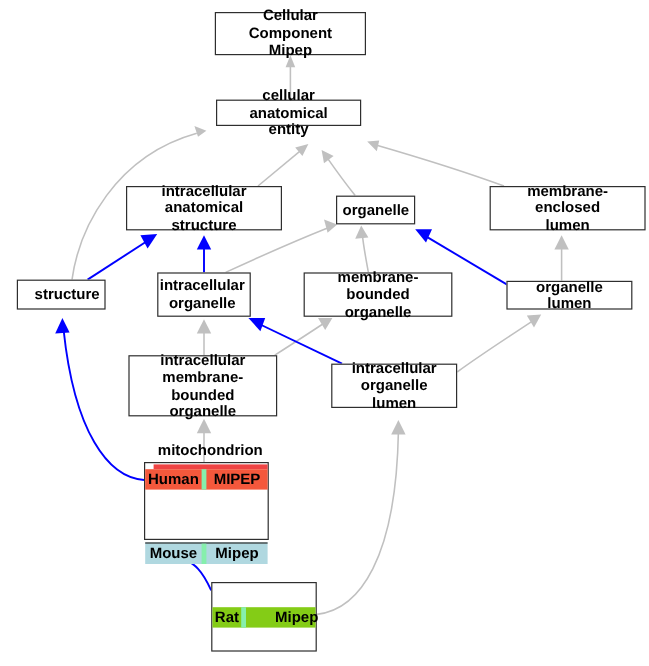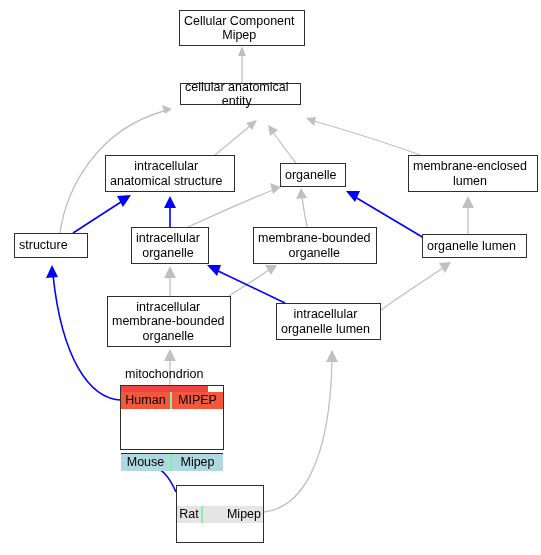--- a/index.html
+++ b/index.html
@@ -31,9 +31,10 @@
     border: 1px solid #2e2e2e;
     display: flex;
     flex-direction: column;
-    align-items: flex-start;
+    align-items: flex-end;
     justify-content: center;
     z-index: 5;
+    font-weight: bold;
   }
   .node .title {
     text-align: center;

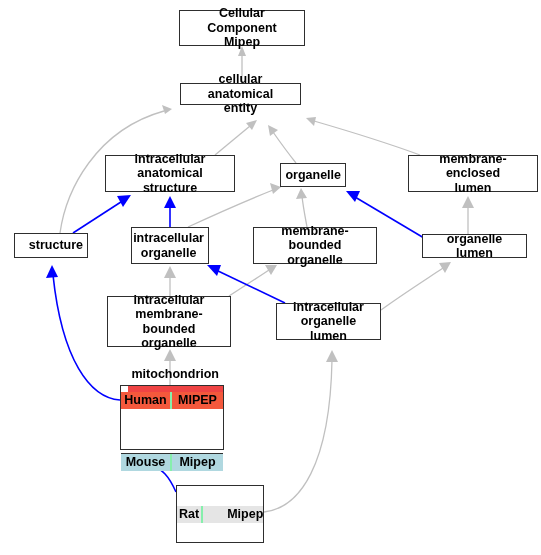--- a/index.html
+++ b/index.html
@@ -45,7 +45,7 @@
     white-space: pre-line;
   }
   .node.tbl .title {
-    border-bottom: 6px solid #ef4444;
+    border-bottom: 4px solid #ef4444;
     padding: 3px 4px 4px 4px;
   }
   .gene-row {

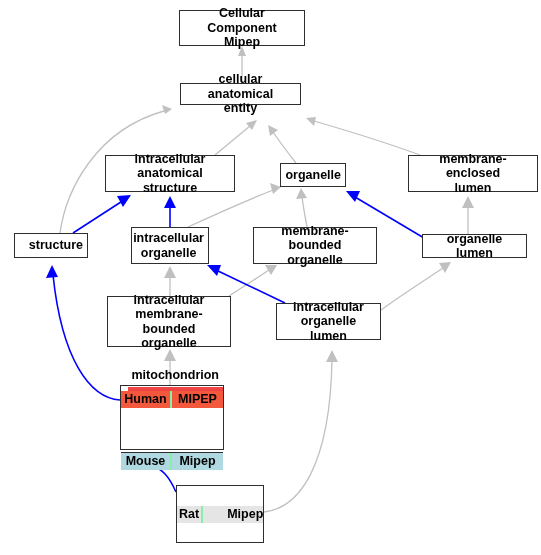--- a/index.html
+++ b/index.html
@@ -67,7 +67,7 @@
     white-space: nowrap;
   }
   .gene-cell.first {
-    border-right: 2px solid #86efac;
+    border-right: 4px solid #86efac;
   }
 </style>
 </head>

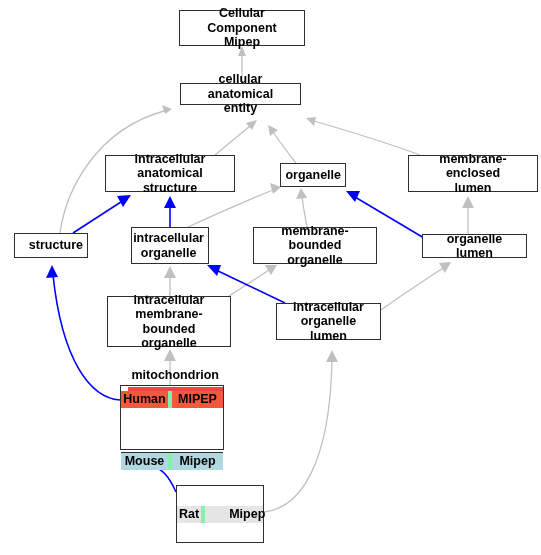--- a/index.html
+++ b/index.html
@@ -209,7 +209,7 @@
         </div>
       </div>
       <div class="node tbl" style="left: 176px; top: 485px; width: 88px; height: 58px;">
-        <div class="gene-row" style="background: #e5e5e5; gap: 22px;">
+        <div class="gene-row" style="background: #84cc16; gap: 22px;">
           <div class="gene-cell first">Rat</div>
           <div class="gene-cell">Mipep</div>
         </div>

